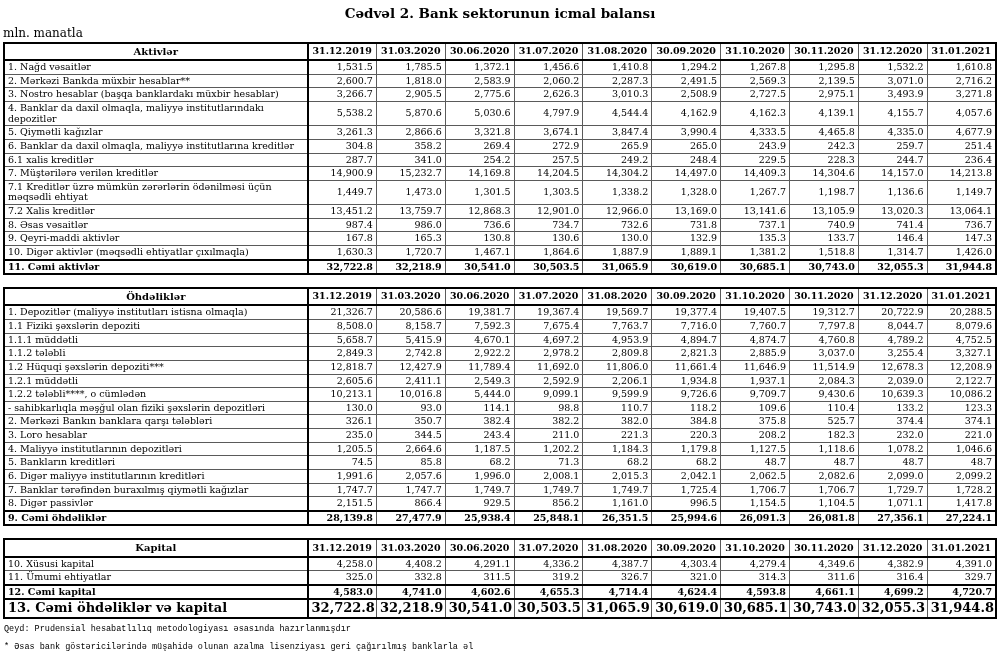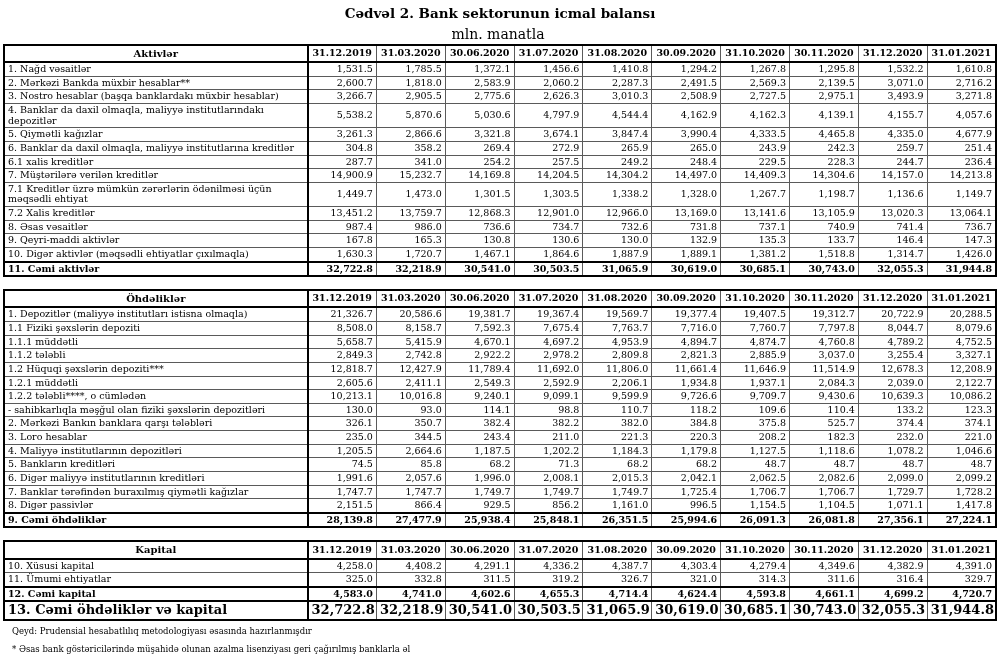--- a/index.html
+++ b/index.html
@@ -24,8 +24,8 @@
     margin: 3px 0 5px 0;
   }
   .unit-label {
-    text-align: center;
-    font-size: 14px;
+    text-align: left;
+    font-size: 12px;
     margin: 0 4px 2px 0;
   }
   table.balance-table {

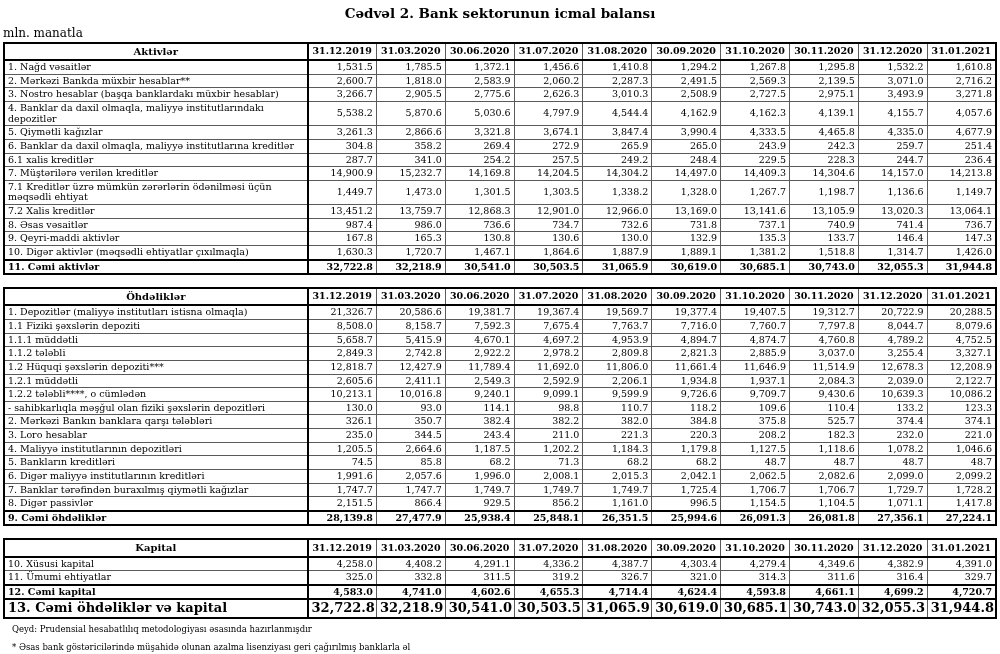--- a/index.html
+++ b/index.html
@@ -413,7 +413,7 @@
             <td class="label indent-2">1.2.2 tələbli****, o cümlədən</td>
             <td class="num">10,213.1</td>
             <td class="num">10,016.8</td>
-            <td class="num">9,240.1</td>
+            <td class="num">5,444.0</td>
             <td class="num">9,099.1</td>
             <td class="num">9,599.9</td>
             <td class="num">9,726.6</td>

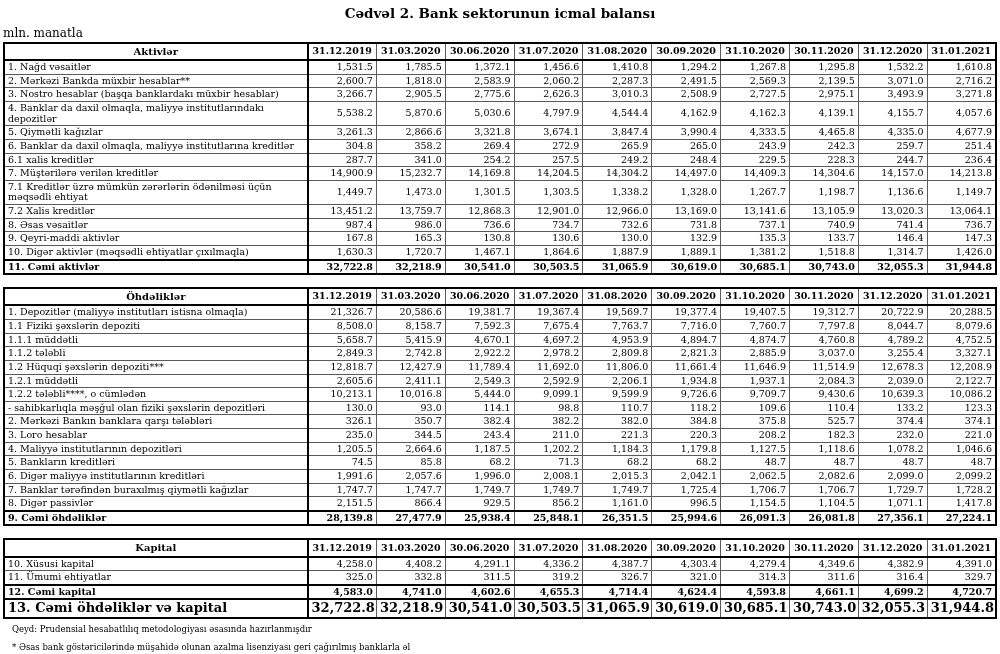--- a/index.html
+++ b/index.html
@@ -75,8 +75,9 @@
     margin-left: 1px;
   }
   .footnotes p {
-    margin: 0 0 5px 8px;
+    margin: 0 0 5px 0;
     line-height: 1.25;
+    font-family: Liberation Mono, monospace;
   }
   .footnotes p:first-child { margin-bottom: 7px; }
 </style>

